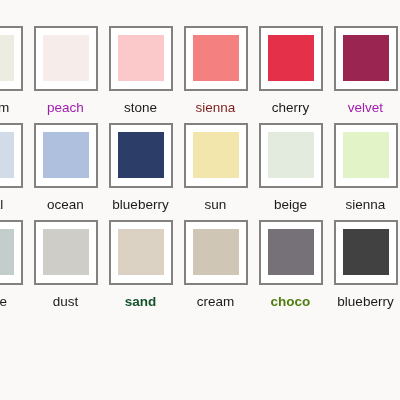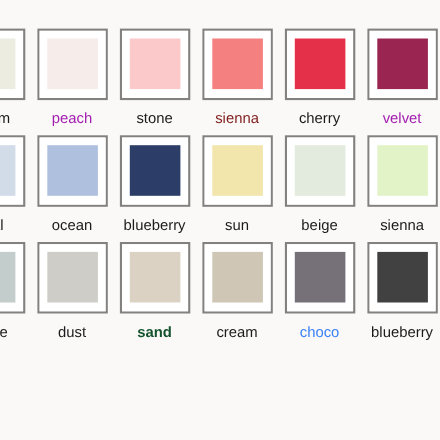--- a/index.html
+++ b/index.html
@@ -217,7 +217,7 @@
             <div class="swatch-chip" style="background-color: rgb(118, 112, 121);"></div>
           </div>
         </div>
-        <div class="swatch-label" style="color: #3b82f6;">choco</div>
+        <div class="swatch-label" style="color: #4d7c0f; font-weight: bold;">choco</div>
       </div>
       <div class="swatch-cell">
         <div class="swatch-frame" style="border-color: rgb(130, 129, 127);">

